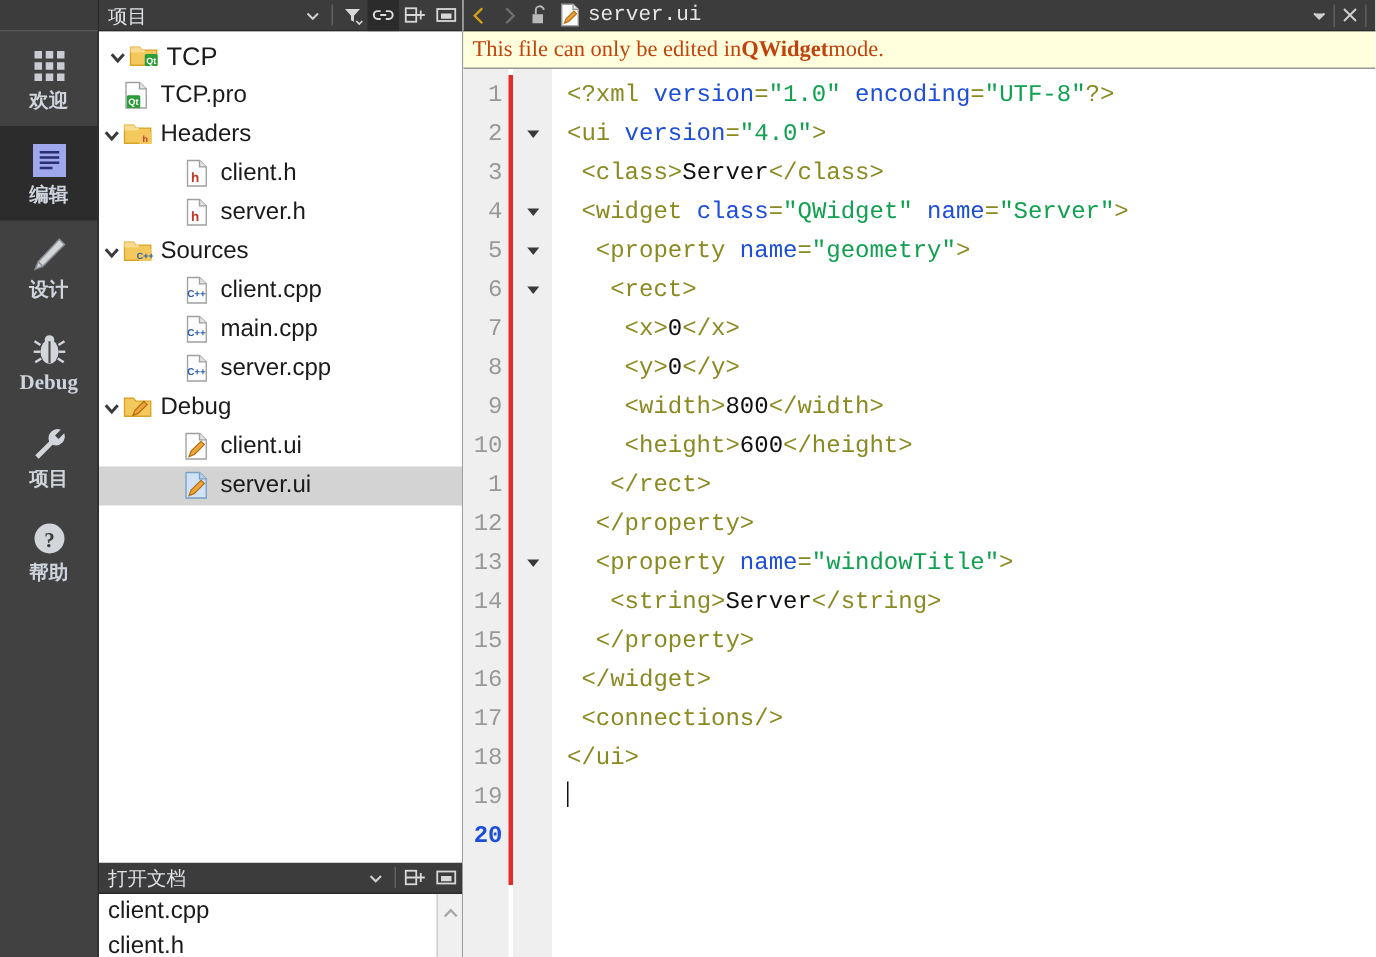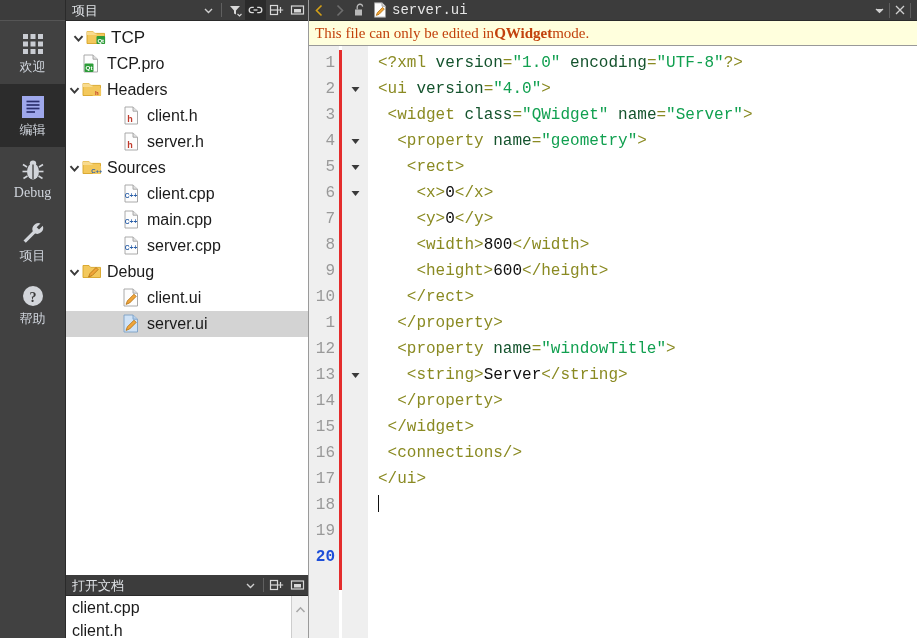--- a/index.html
+++ b/index.html
@@ -30,7 +30,7 @@
     cursor: default;
   }
   .mode-item.selected { background: #2c2c2c; }
-  .mode-label { font-size: 13px; color: #cfd4dc; line-height: 14px; }
+  .mode-label { font-size: 13px; color: #cfd4dc; line-height: 14px; font-weight: bold; }
   .mode-label.latin { font-family: "Liberation Serif", serif; font-size: 14px; }
   .mode-ico { width: 26px; height: 26px; display: block; }
 

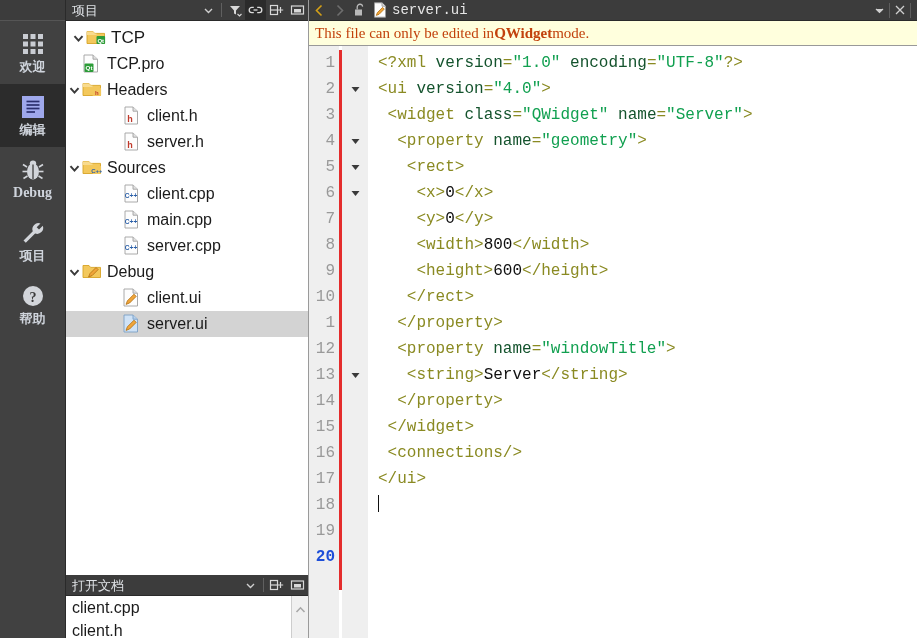--- a/index.html
+++ b/index.html
@@ -142,7 +142,7 @@
   }
   .code-line { height: 26px; line-height: 26px; white-space: pre; }
   .tg { color: #8a8a22; }
-  .at { color: #14532d; }
+  .at { color: #1d4ed8; }
   .av { color: #11a050; }
   .tx { color: #101010; }
   .cursor {

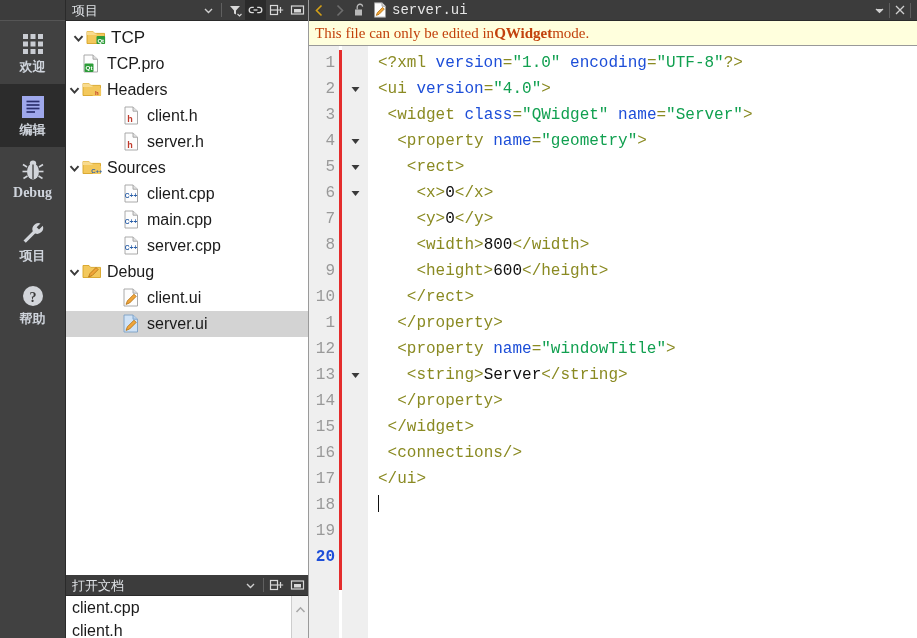--- a/index.html
+++ b/index.html
@@ -559,6 +559,7 @@
       <div class="code-text" id="code-text">
           <div class="code-line"><span class="tg">&lt;?xml </span><span class="at">version</span><span class="tg">=</span><span class="av">"1.0"</span><span class="tg"> </span><span class="at">encoding</span><span class="tg">=</span><span class="av">"UTF-8"</span><span class="tg">?&gt;</span></div>
           <div class="code-line"><span class="tg">&lt;ui </span><span class="at">version</span><span class="tg">=</span><span class="av">"4.0"</span><span class="tg">&gt;</span></div>
+          <div class="code-line"> <span class="tg">&lt;class&gt;</span><span class="tx">Server</span><span class="tg">&lt;/class&gt;</span></div>
           <div class="code-line"> <span class="tg">&lt;widget </span><span class="at">class</span><span class="tg">=</span><span class="av">"QWidget"</span><span class="tg"> </span><span class="at">name</span><span class="tg">=</span><span class="av">"Server"</span><span class="tg">&gt;</span></div>
           <div class="code-line">  <span class="tg">&lt;property </span><span class="at">name</span><span class="tg">=</span><span class="av">"geometry"</span><span class="tg">&gt;</span></div>
           <div class="code-line">   <span class="tg">&lt;rect&gt;</span></div>

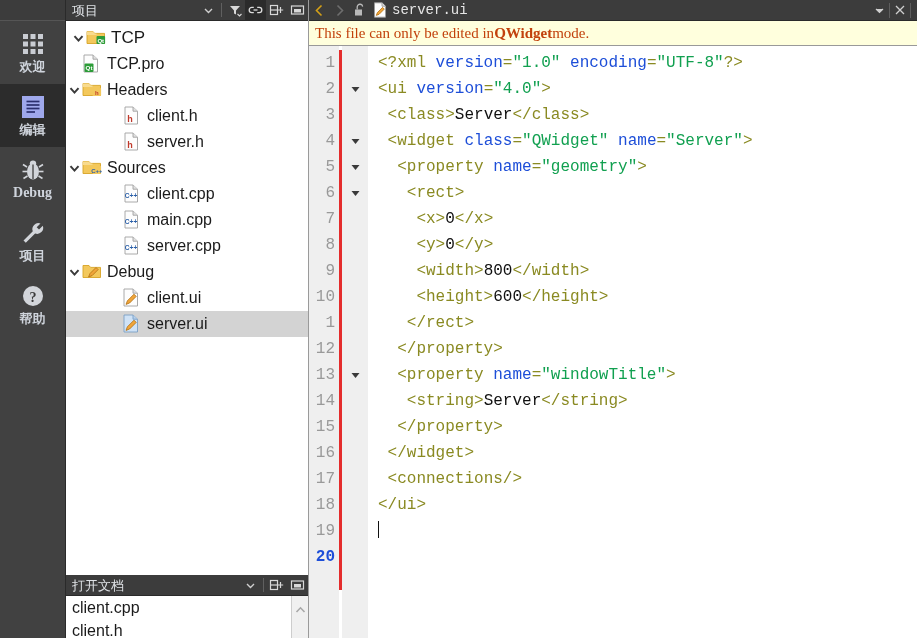--- a/index.html
+++ b/index.html
@@ -189,6 +189,15 @@
             </svg>
           </span>
           <span class="mode-label">编辑</span>
+        </div>
+        <div class="mode-item">
+          <span>
+            <svg class="mode-ico" viewBox="0 0 26 26">
+              <path d="M19.5 2.5 L23 6 L8.5 20.5 L3.5 22.5 L5.5 17.5 Z" fill="#d2d5da" stroke="#8c9097" stroke-width="1"></path>
+              <path d="M5.5 17.5 L8.5 20.5" stroke="#8c9097" stroke-width="1"></path>
+            </svg>
+          </span>
+          <span class="mode-label">设计</span>
         </div>
         <div class="mode-item">
           <span>

